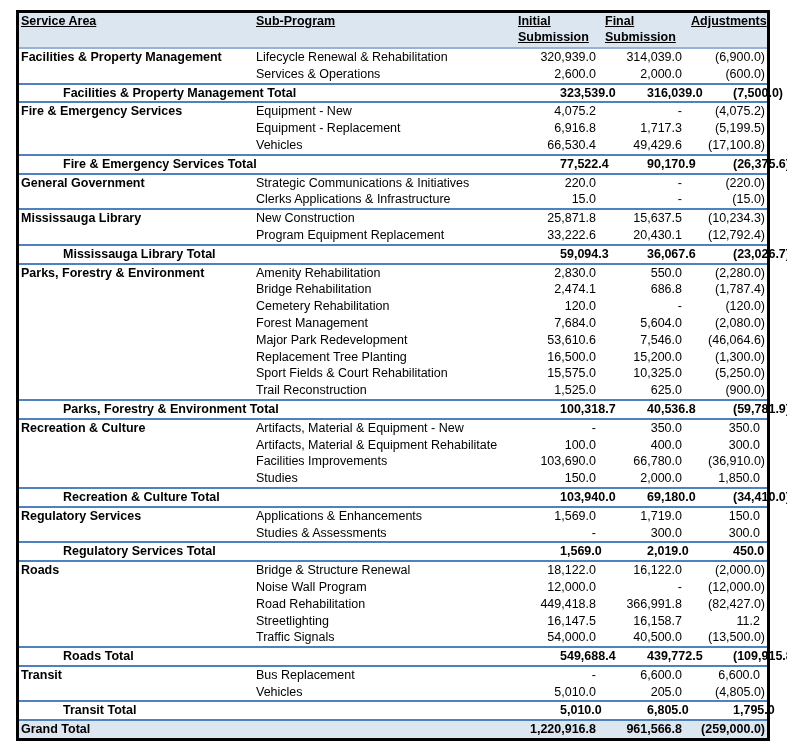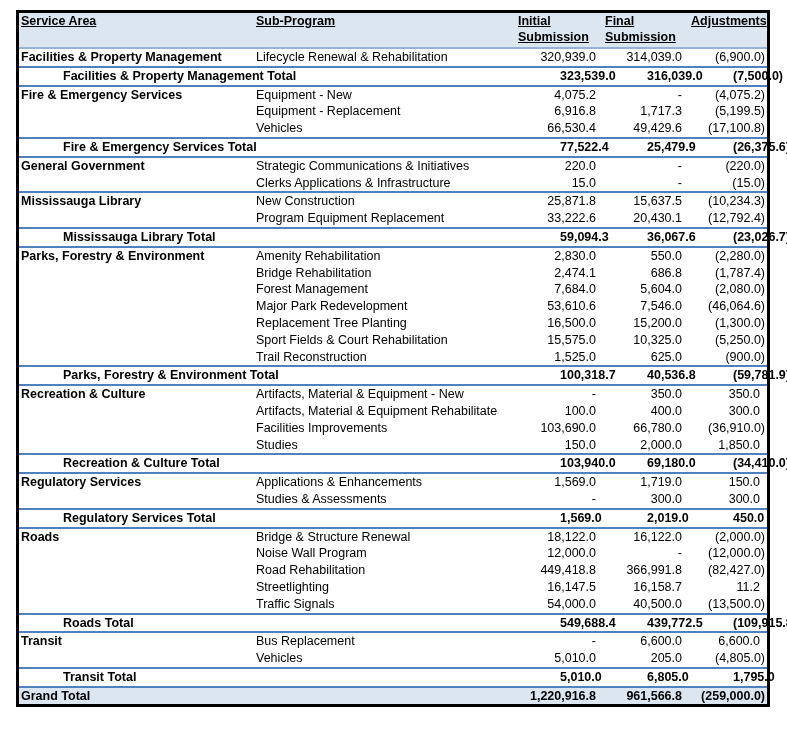--- a/index.html
+++ b/index.html
@@ -61,6 +61,13 @@
           <td class="num paren-pos">314,039.0</td>
           <td class="num">(6,900.0)</td>
         </tr>
+        <tr>
+          <td class="sa"></td>
+          <td>Services &amp; Operations</td>
+          <td class="num paren-pos">2,600.0</td>
+          <td class="num paren-pos">2,000.0</td>
+          <td class="num">(600.0)</td>
+        </tr>
         <tr class="total">
           <td colspan="2">Facilities &amp; Property Management Total</td>
           <td class="num paren-pos">323,539.0</td>

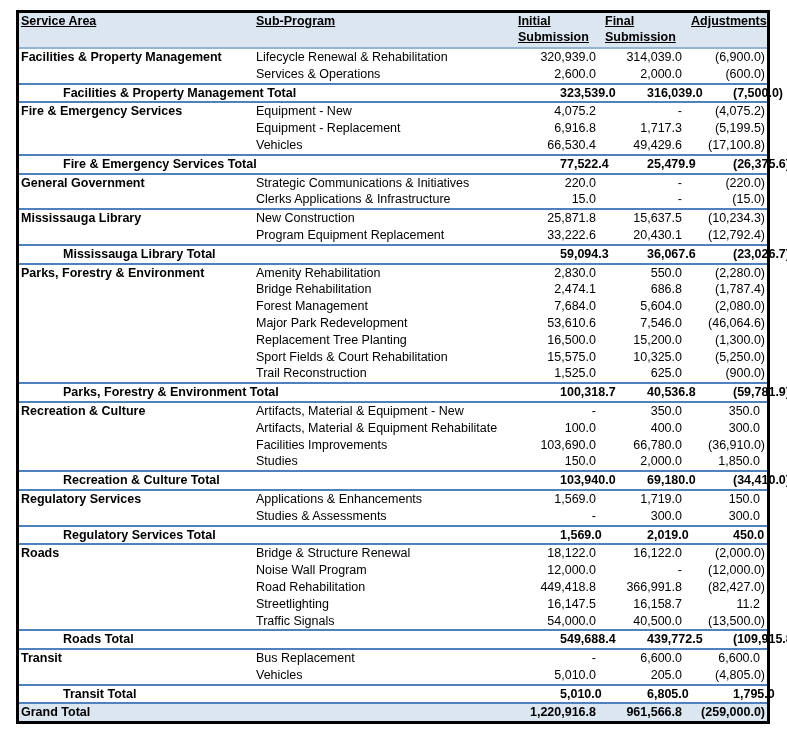--- a/index.html
+++ b/index.html
@@ -98,7 +98,7 @@
         <tr class="total">
           <td colspan="2">Fire &amp; Emergency Services Total</td>
           <td class="num paren-pos">77,522.4</td>
-          <td class="num paren-pos">25,479.9</td>
+          <td class="num paren-pos">90,170.9</td>
           <td class="num">(26,375.6)</td>
         </tr>
         <tr class="group-first">

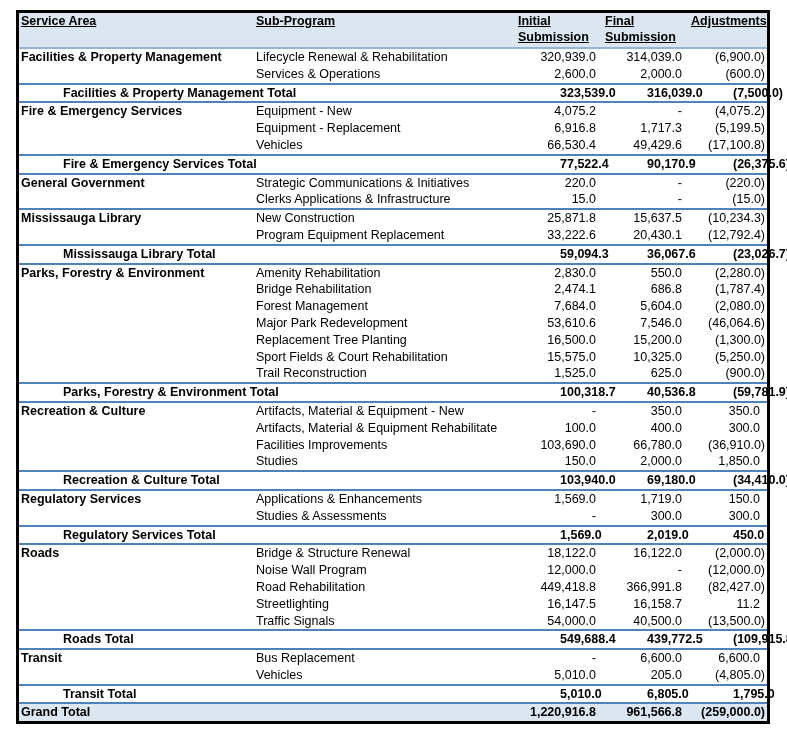--- a/index.html
+++ b/index.html
@@ -151,6 +151,13 @@
         </tr>
         <tr>
           <td class="sa"></td>
+          <td>Cemetery Rehabilitation</td>
+          <td class="num paren-pos">120.0</td>
+          <td class="num paren-pos">-</td>
+          <td class="num">(120.0)</td>
+        </tr>
+        <tr>
+          <td class="sa"></td>
           <td>Forest Management</td>
           <td class="num paren-pos">7,684.0</td>
           <td class="num paren-pos">5,604.0</td>

